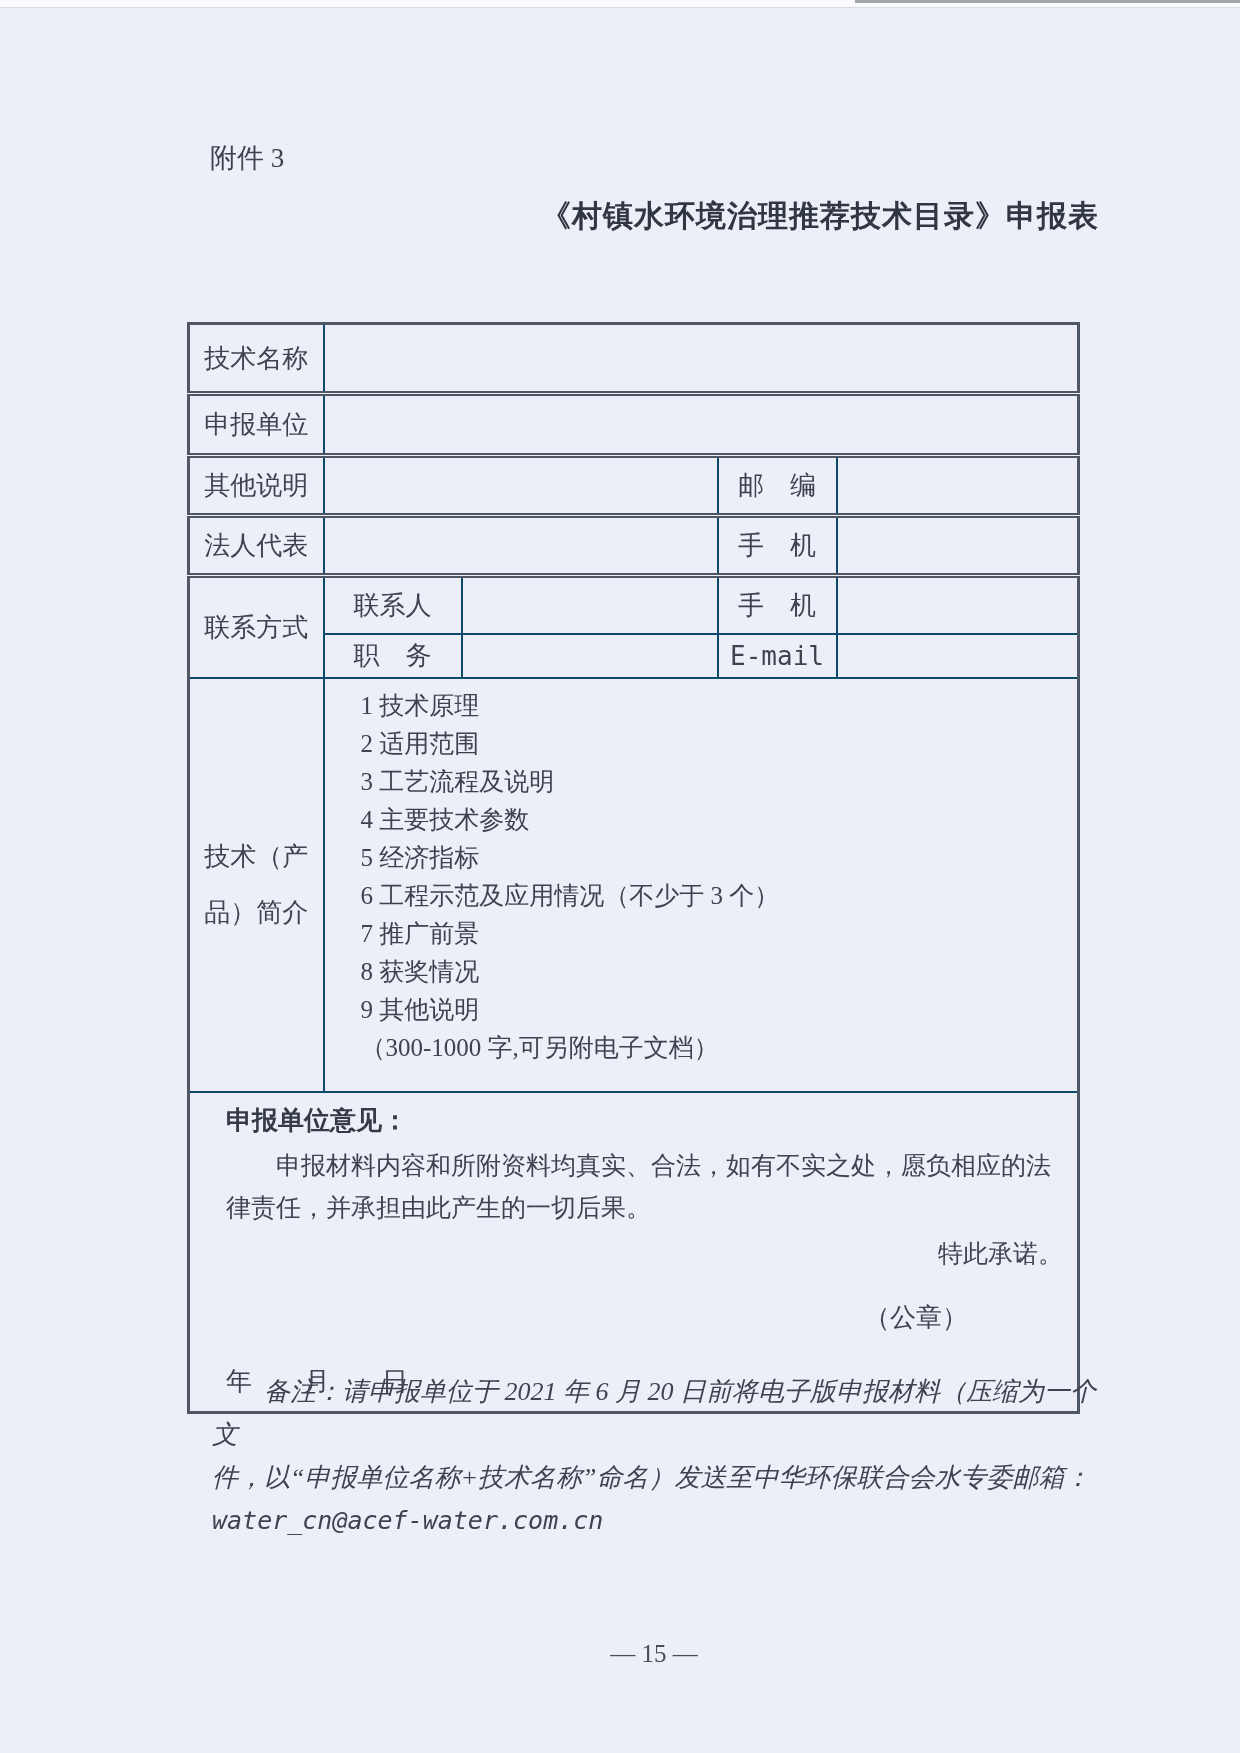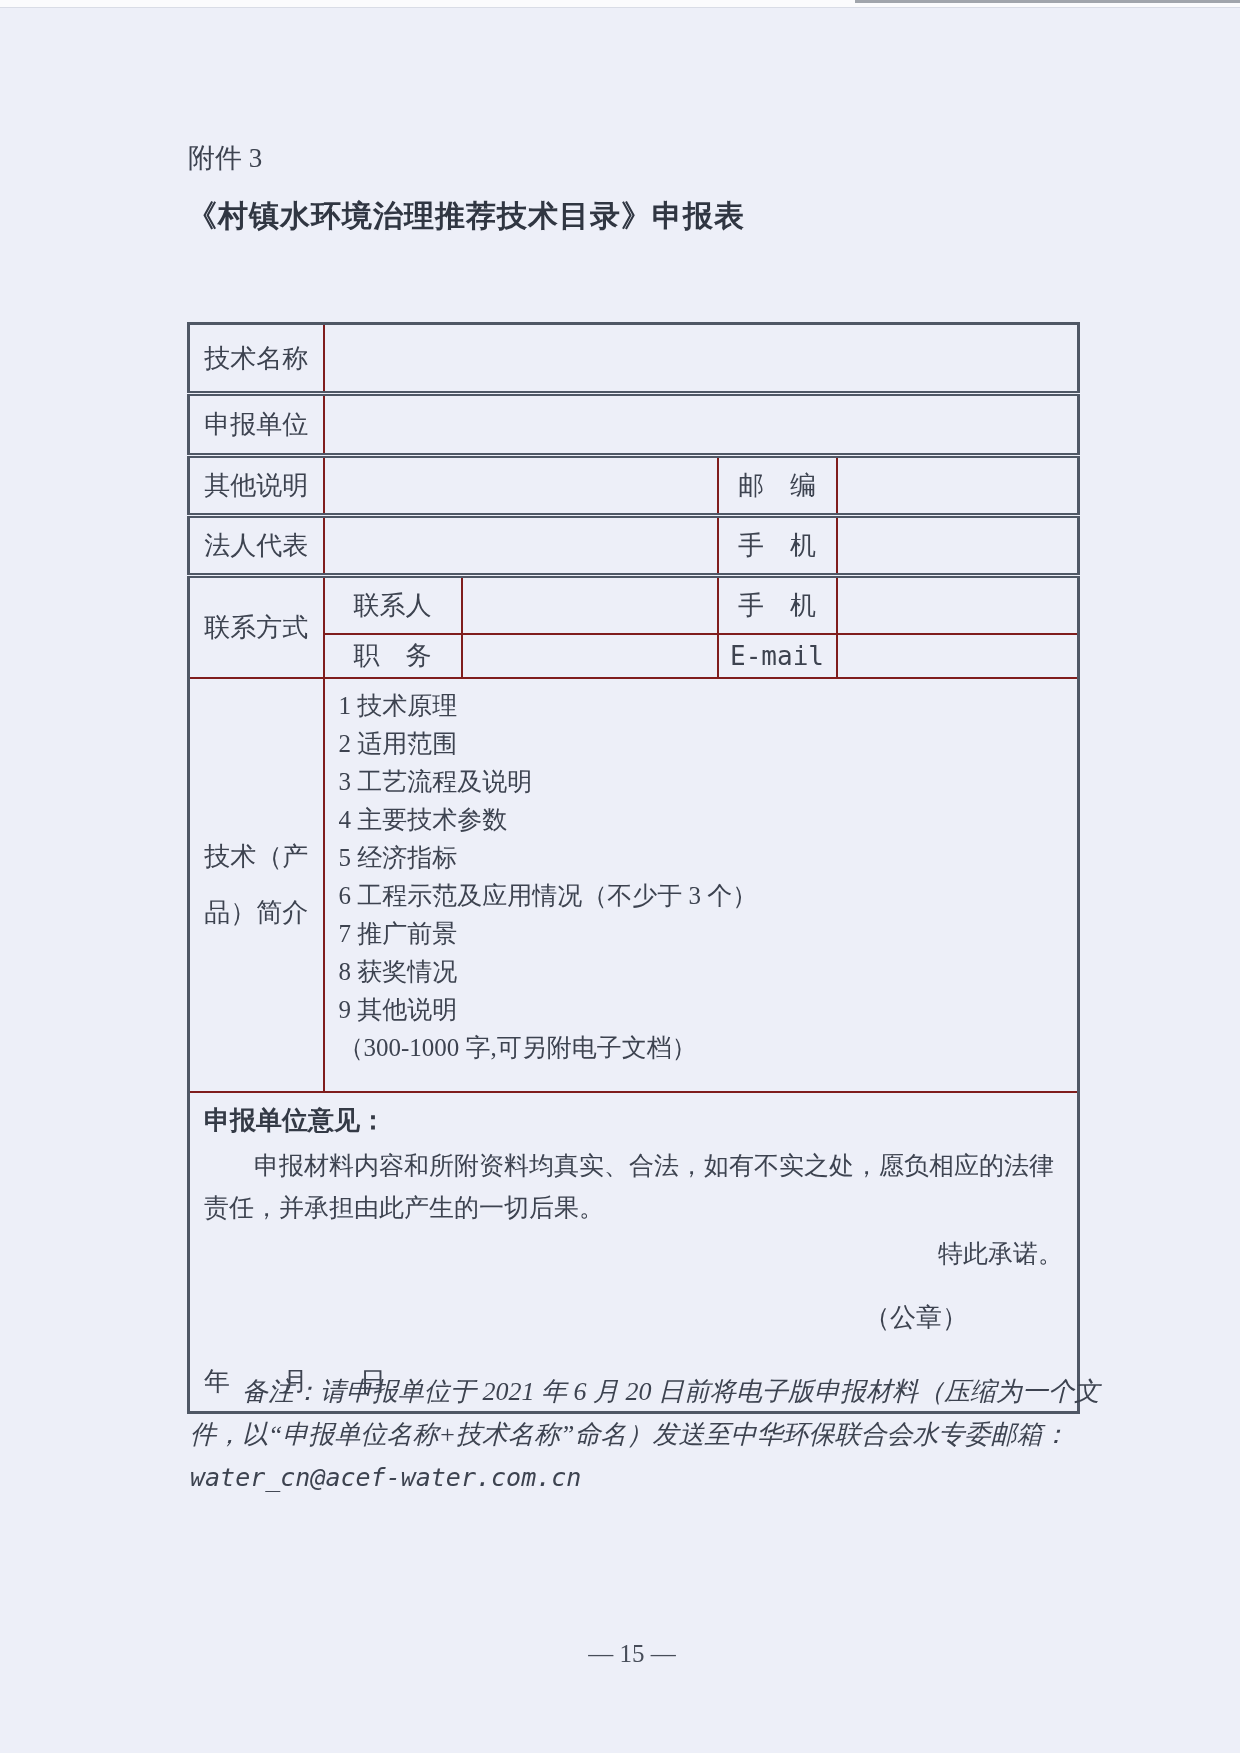--- a/index.html
+++ b/index.html
@@ -11,7 +11,7 @@
     color:#3d4350;
     overflow:hidden;
   }
-  .txt{white-space:pre-wrap;}
+  .txt{white-space:pre-wrap;margin-left:22px;}
   
   .scan-top{position:absolute;top:0;left:0;width:1240px;height:7px;background:#fbfbfd;border-bottom:1px solid #d9dce6;}
   .scan-top-dark{position:absolute;top:0;left:855px;width:385px;height:3px;background:#585e69;opacity:.55;}

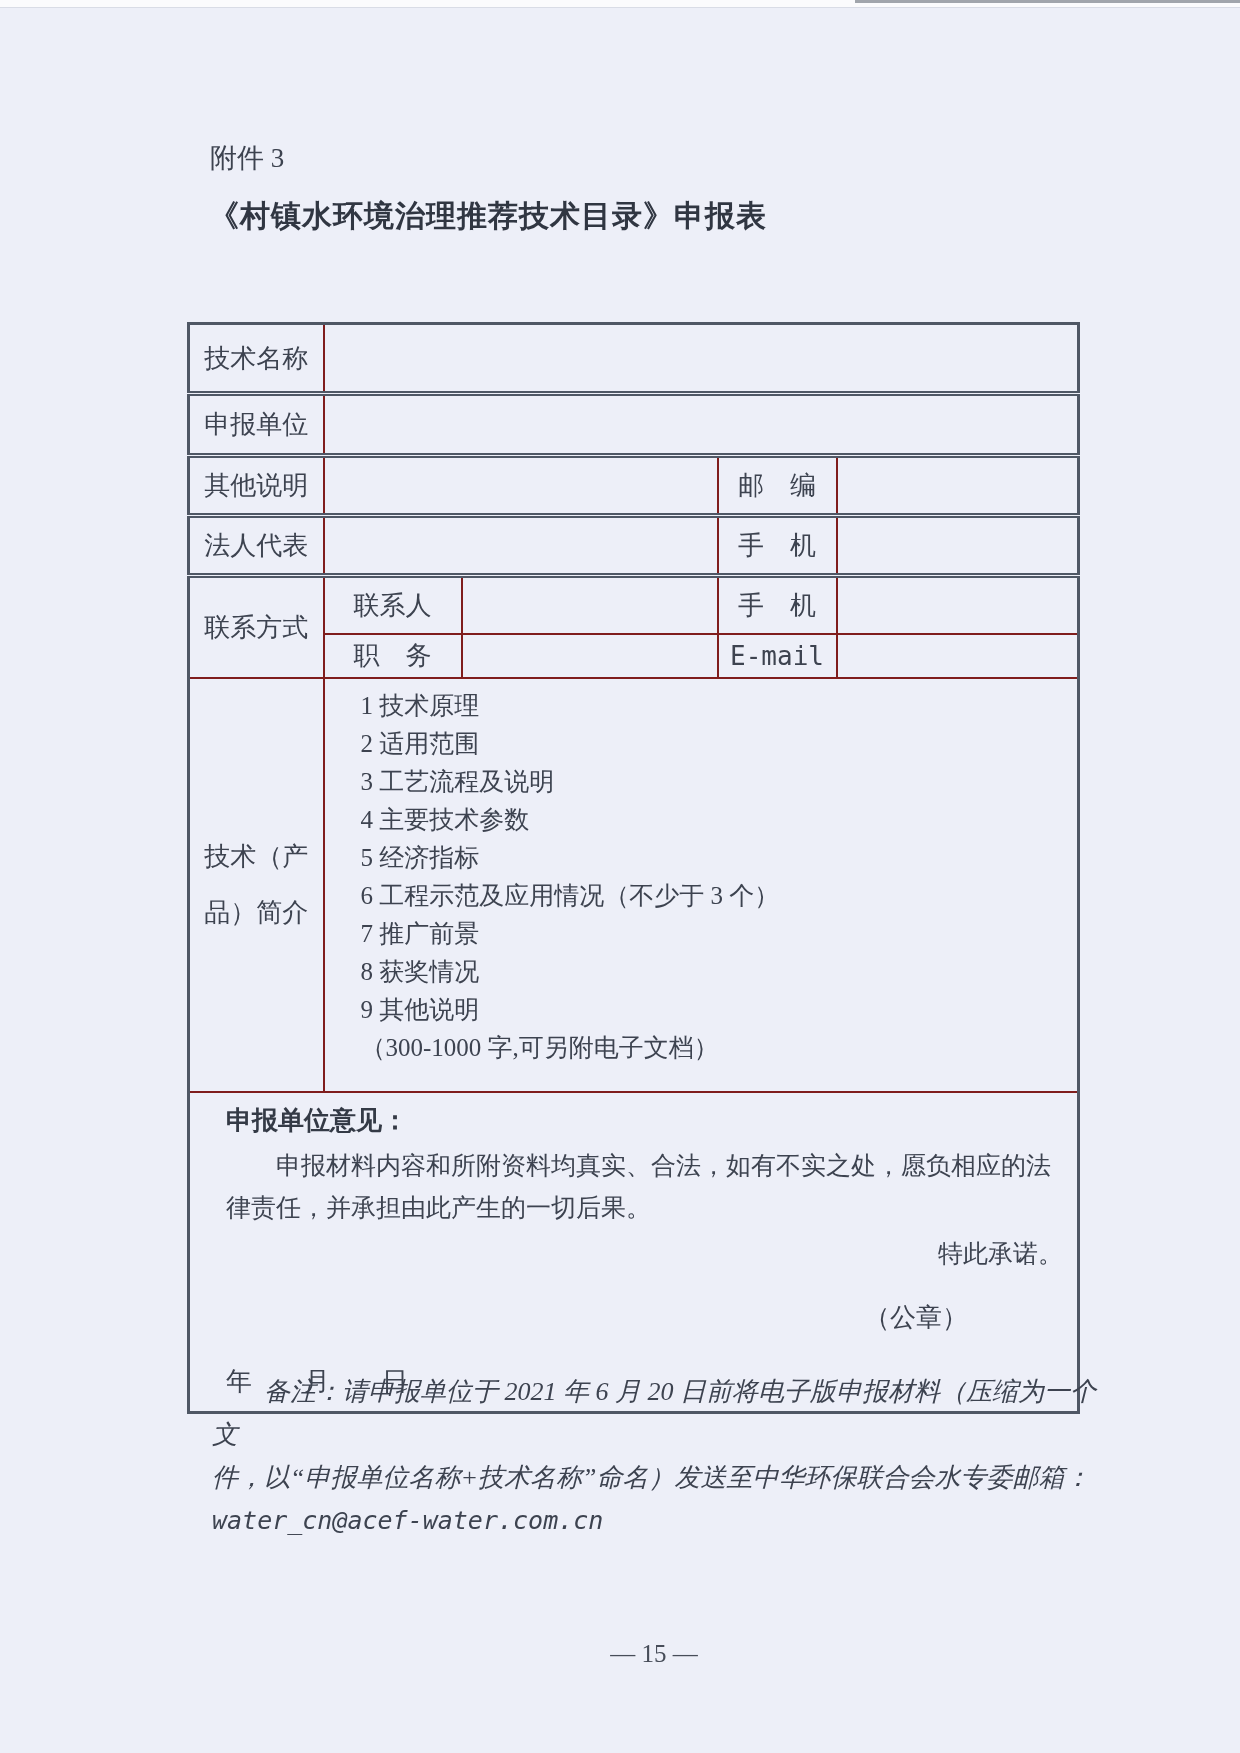--- a/index.html
+++ b/index.html
@@ -19,7 +19,7 @@
   .attachment{position:absolute;left:188px;top:140px;font-size:27px;}
   .doc-title{
     position:absolute;left:187px;top:196px;width:890px;
-    text-align:left;font-family:"Liberation Sans","DejaVu Sans",sans-serif;
+    text-align:right;font-family:"Liberation Sans","DejaVu Sans",sans-serif;
     font-weight:bold;font-size:30px;color:#303642;letter-spacing:1px;
   }
 

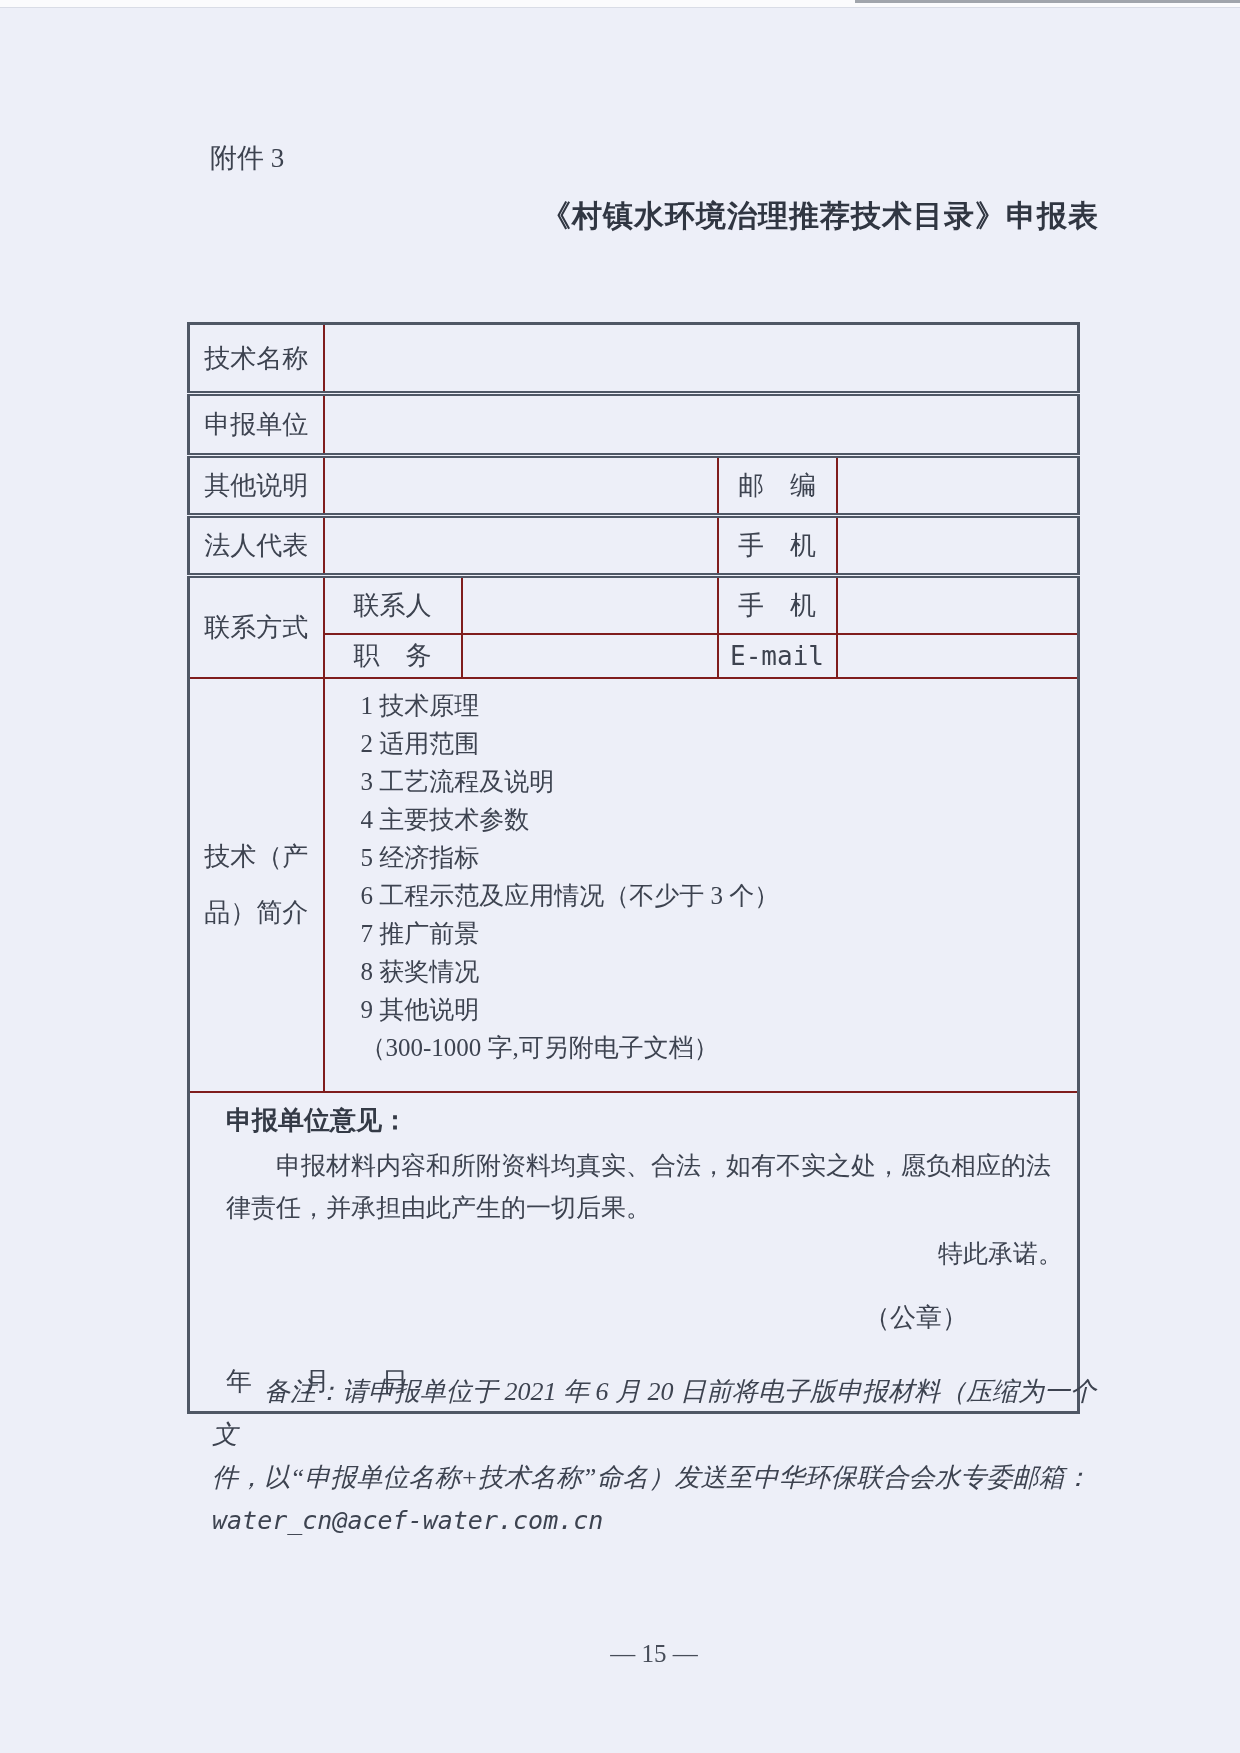--- a/index.html
+++ b/index.html
@@ -28,7 +28,7 @@
     border-collapse:collapse;table-layout:fixed;
   }
   table.form td{
-    border:2px solid #7f1d1d;
+    border:2px solid #0c4a6e;
     font-size:26px;color:#3d4350;
     vertical-align:middle;
     overflow:hidden;

